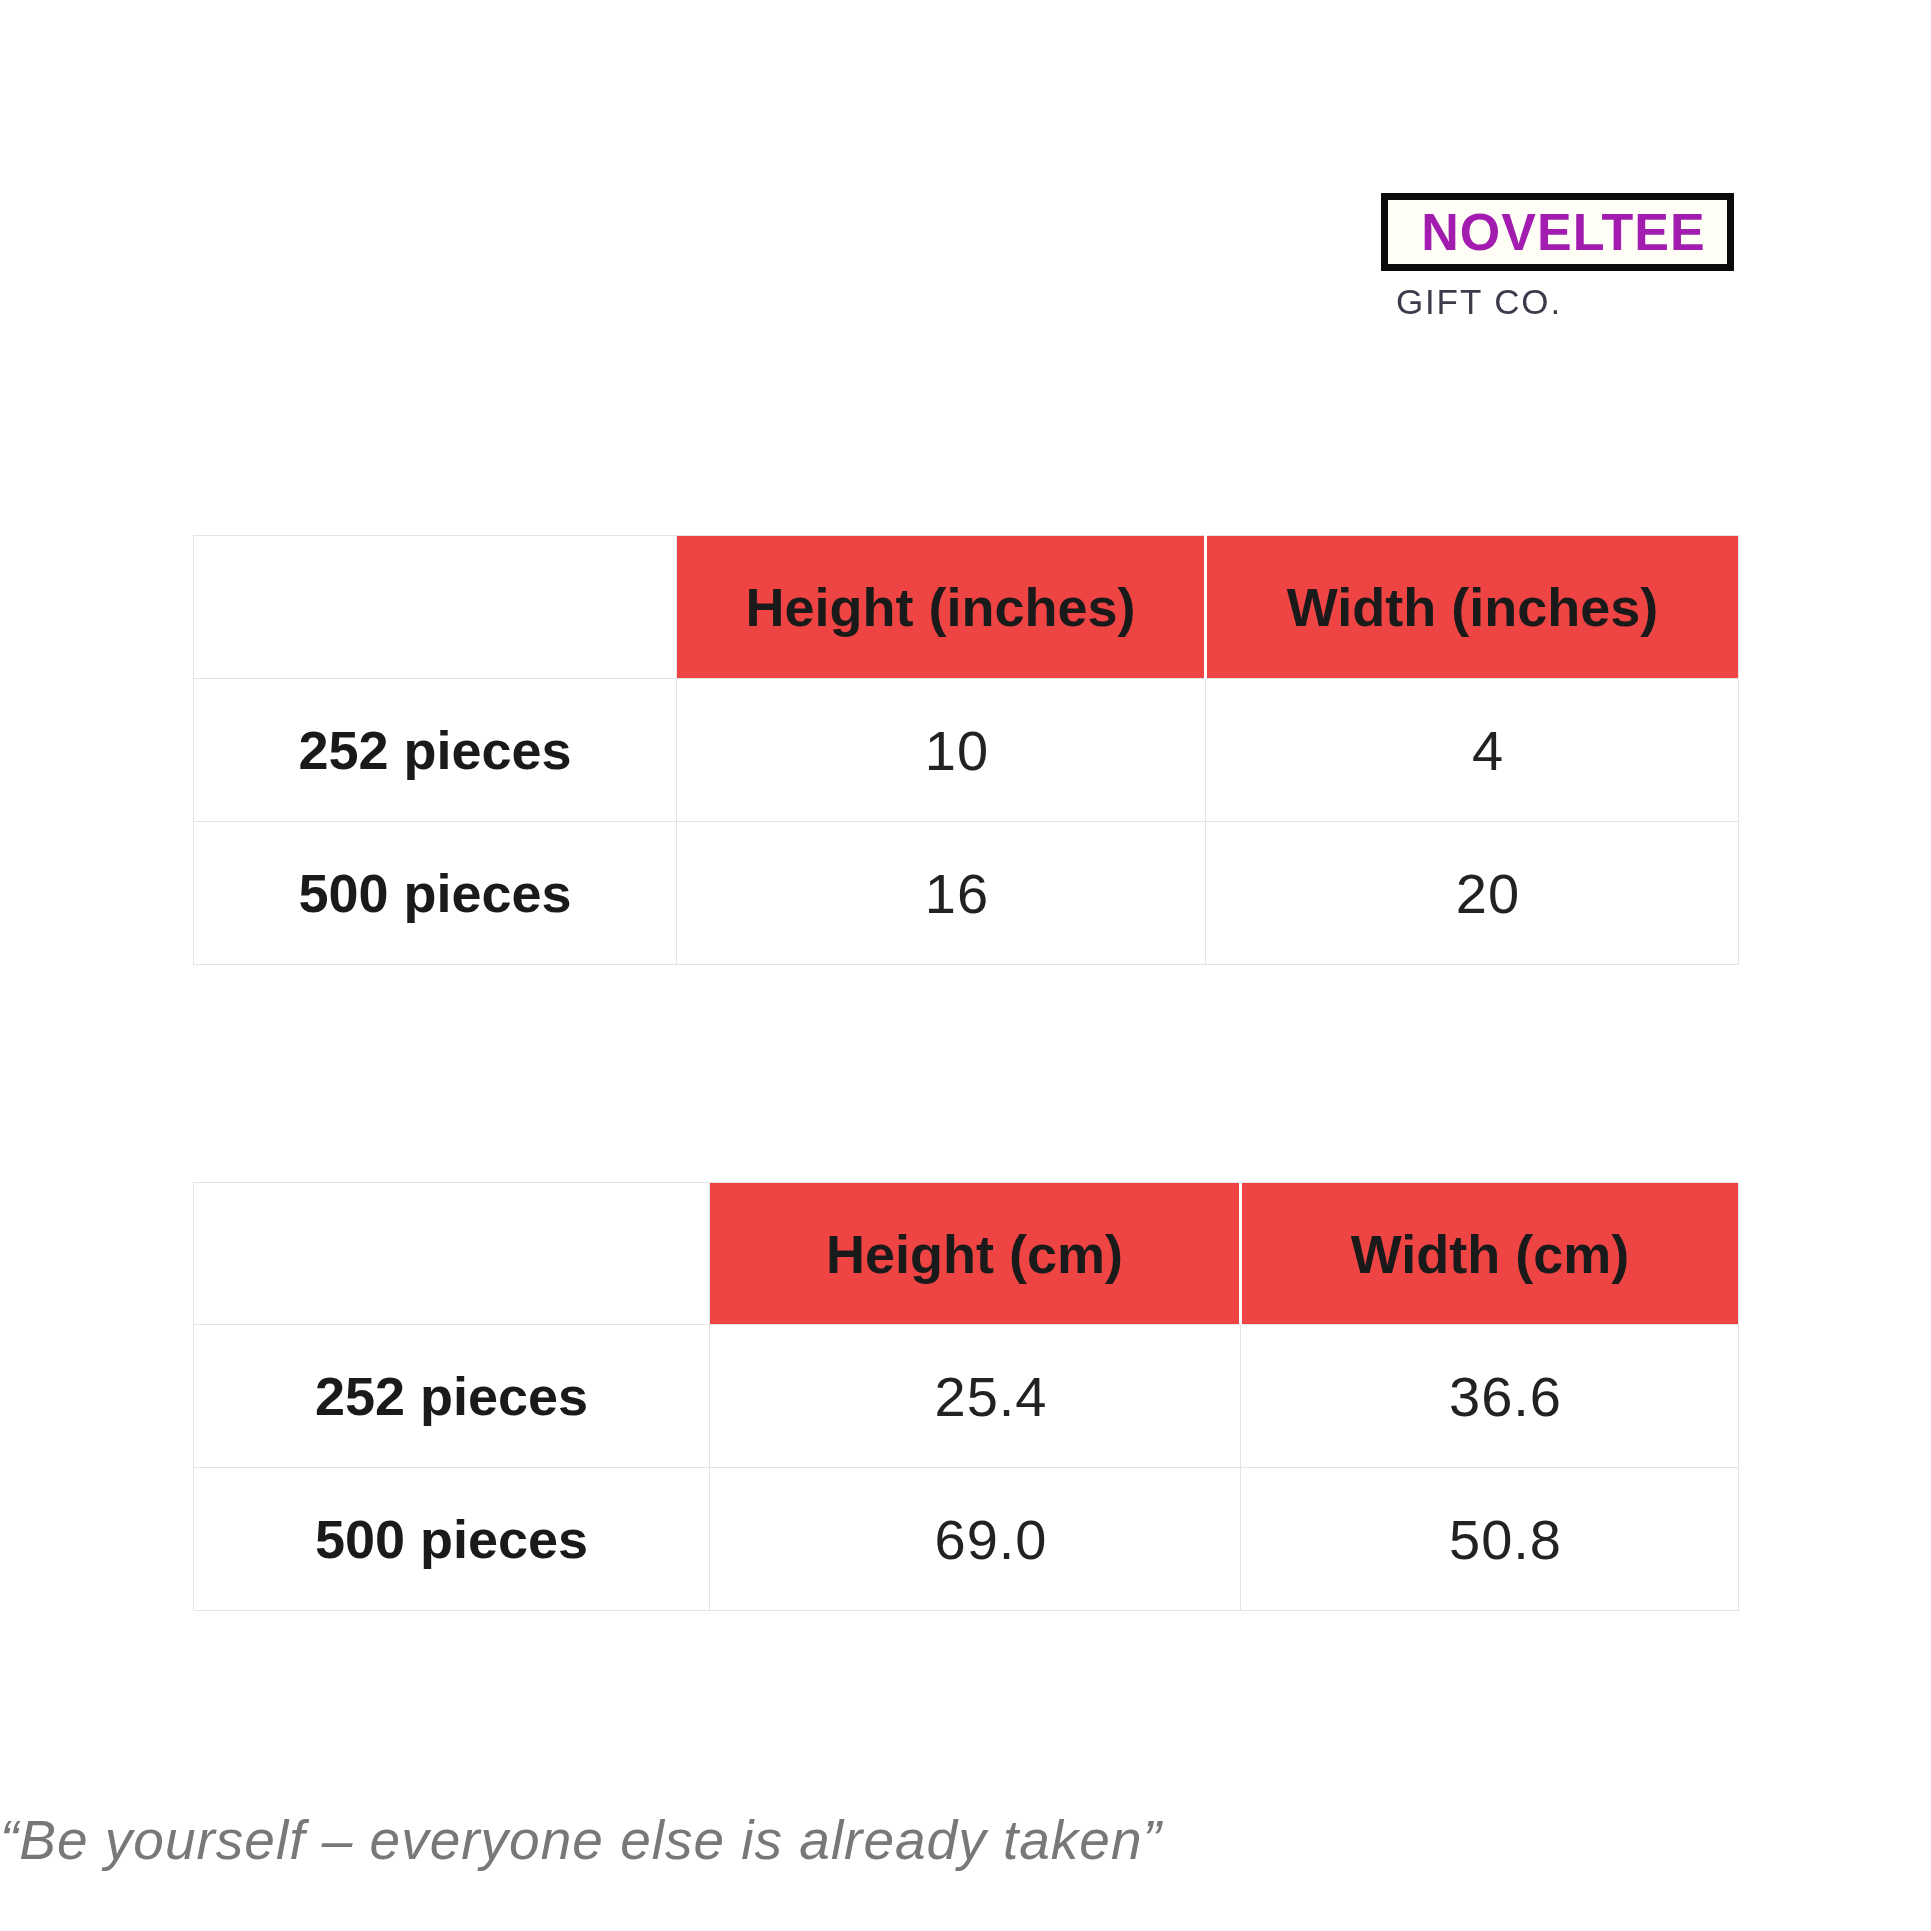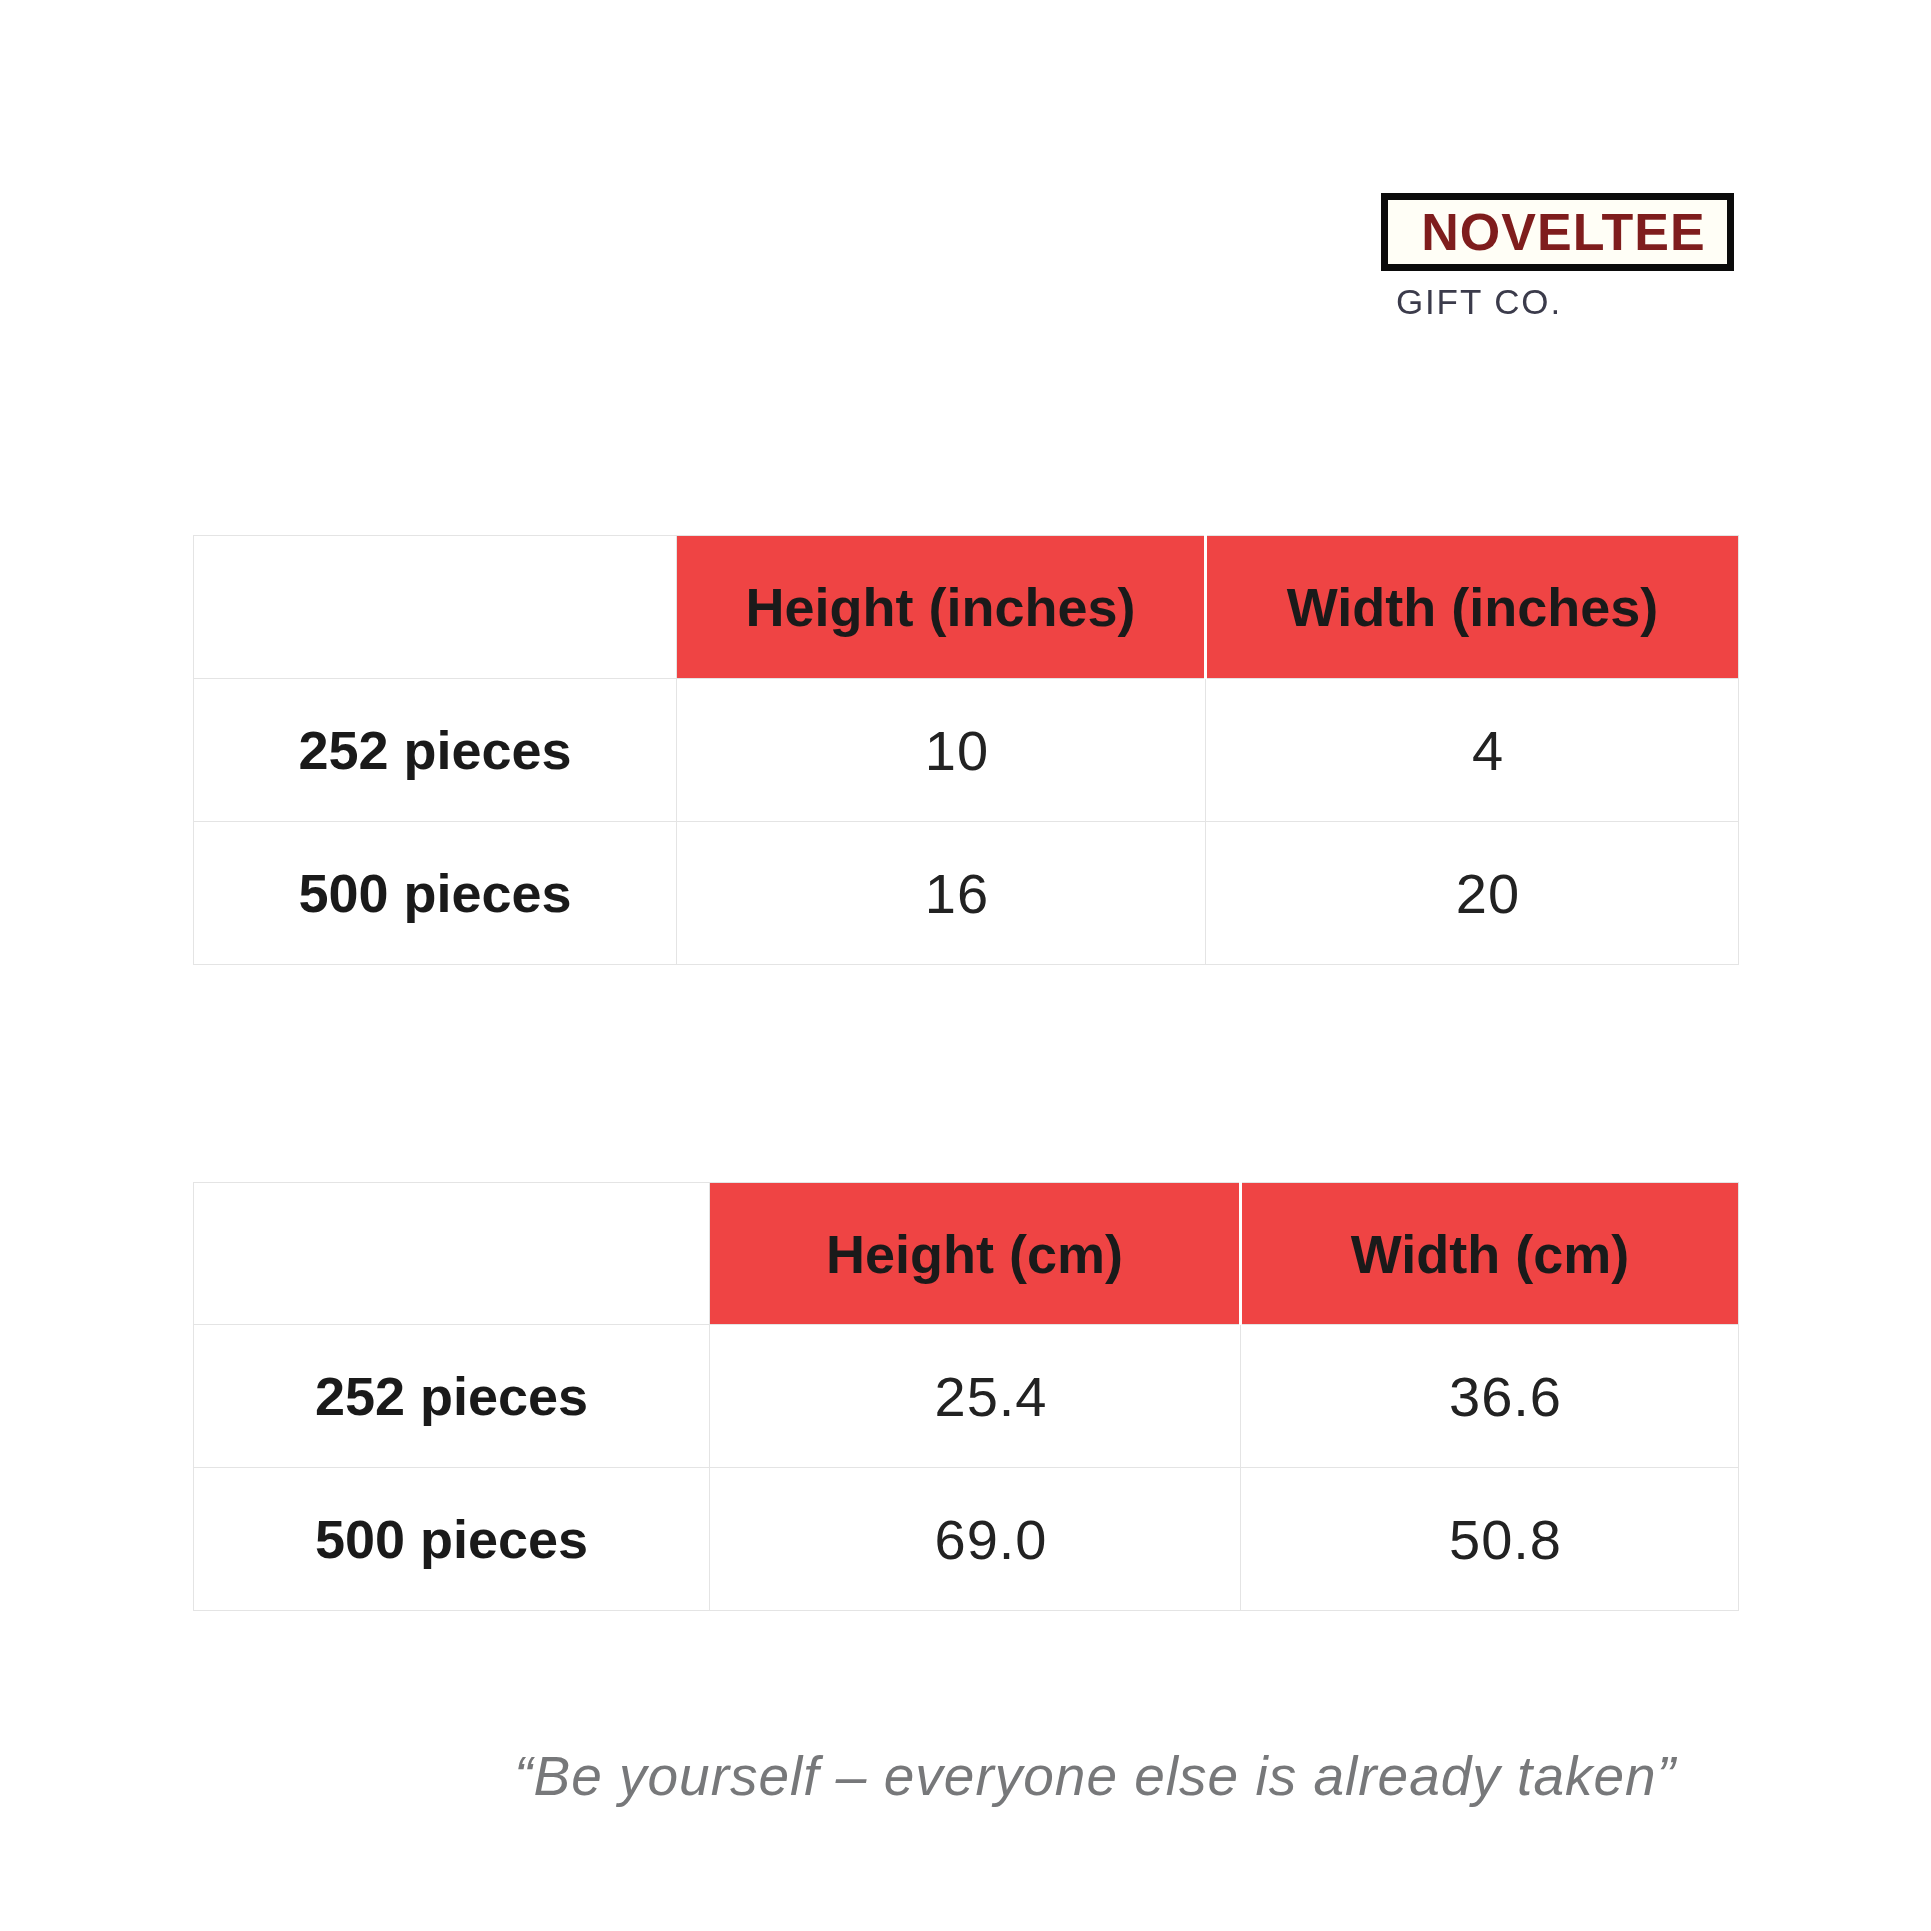--- a/index.html
+++ b/index.html
@@ -45,7 +45,7 @@
     font-size: 52px;
     font-weight: 700;
     letter-spacing: 1px;
-    color: #7f1d1d;
+    color: #a21caf;
     white-space: nowrap;
     margin-left: 12px;
   }

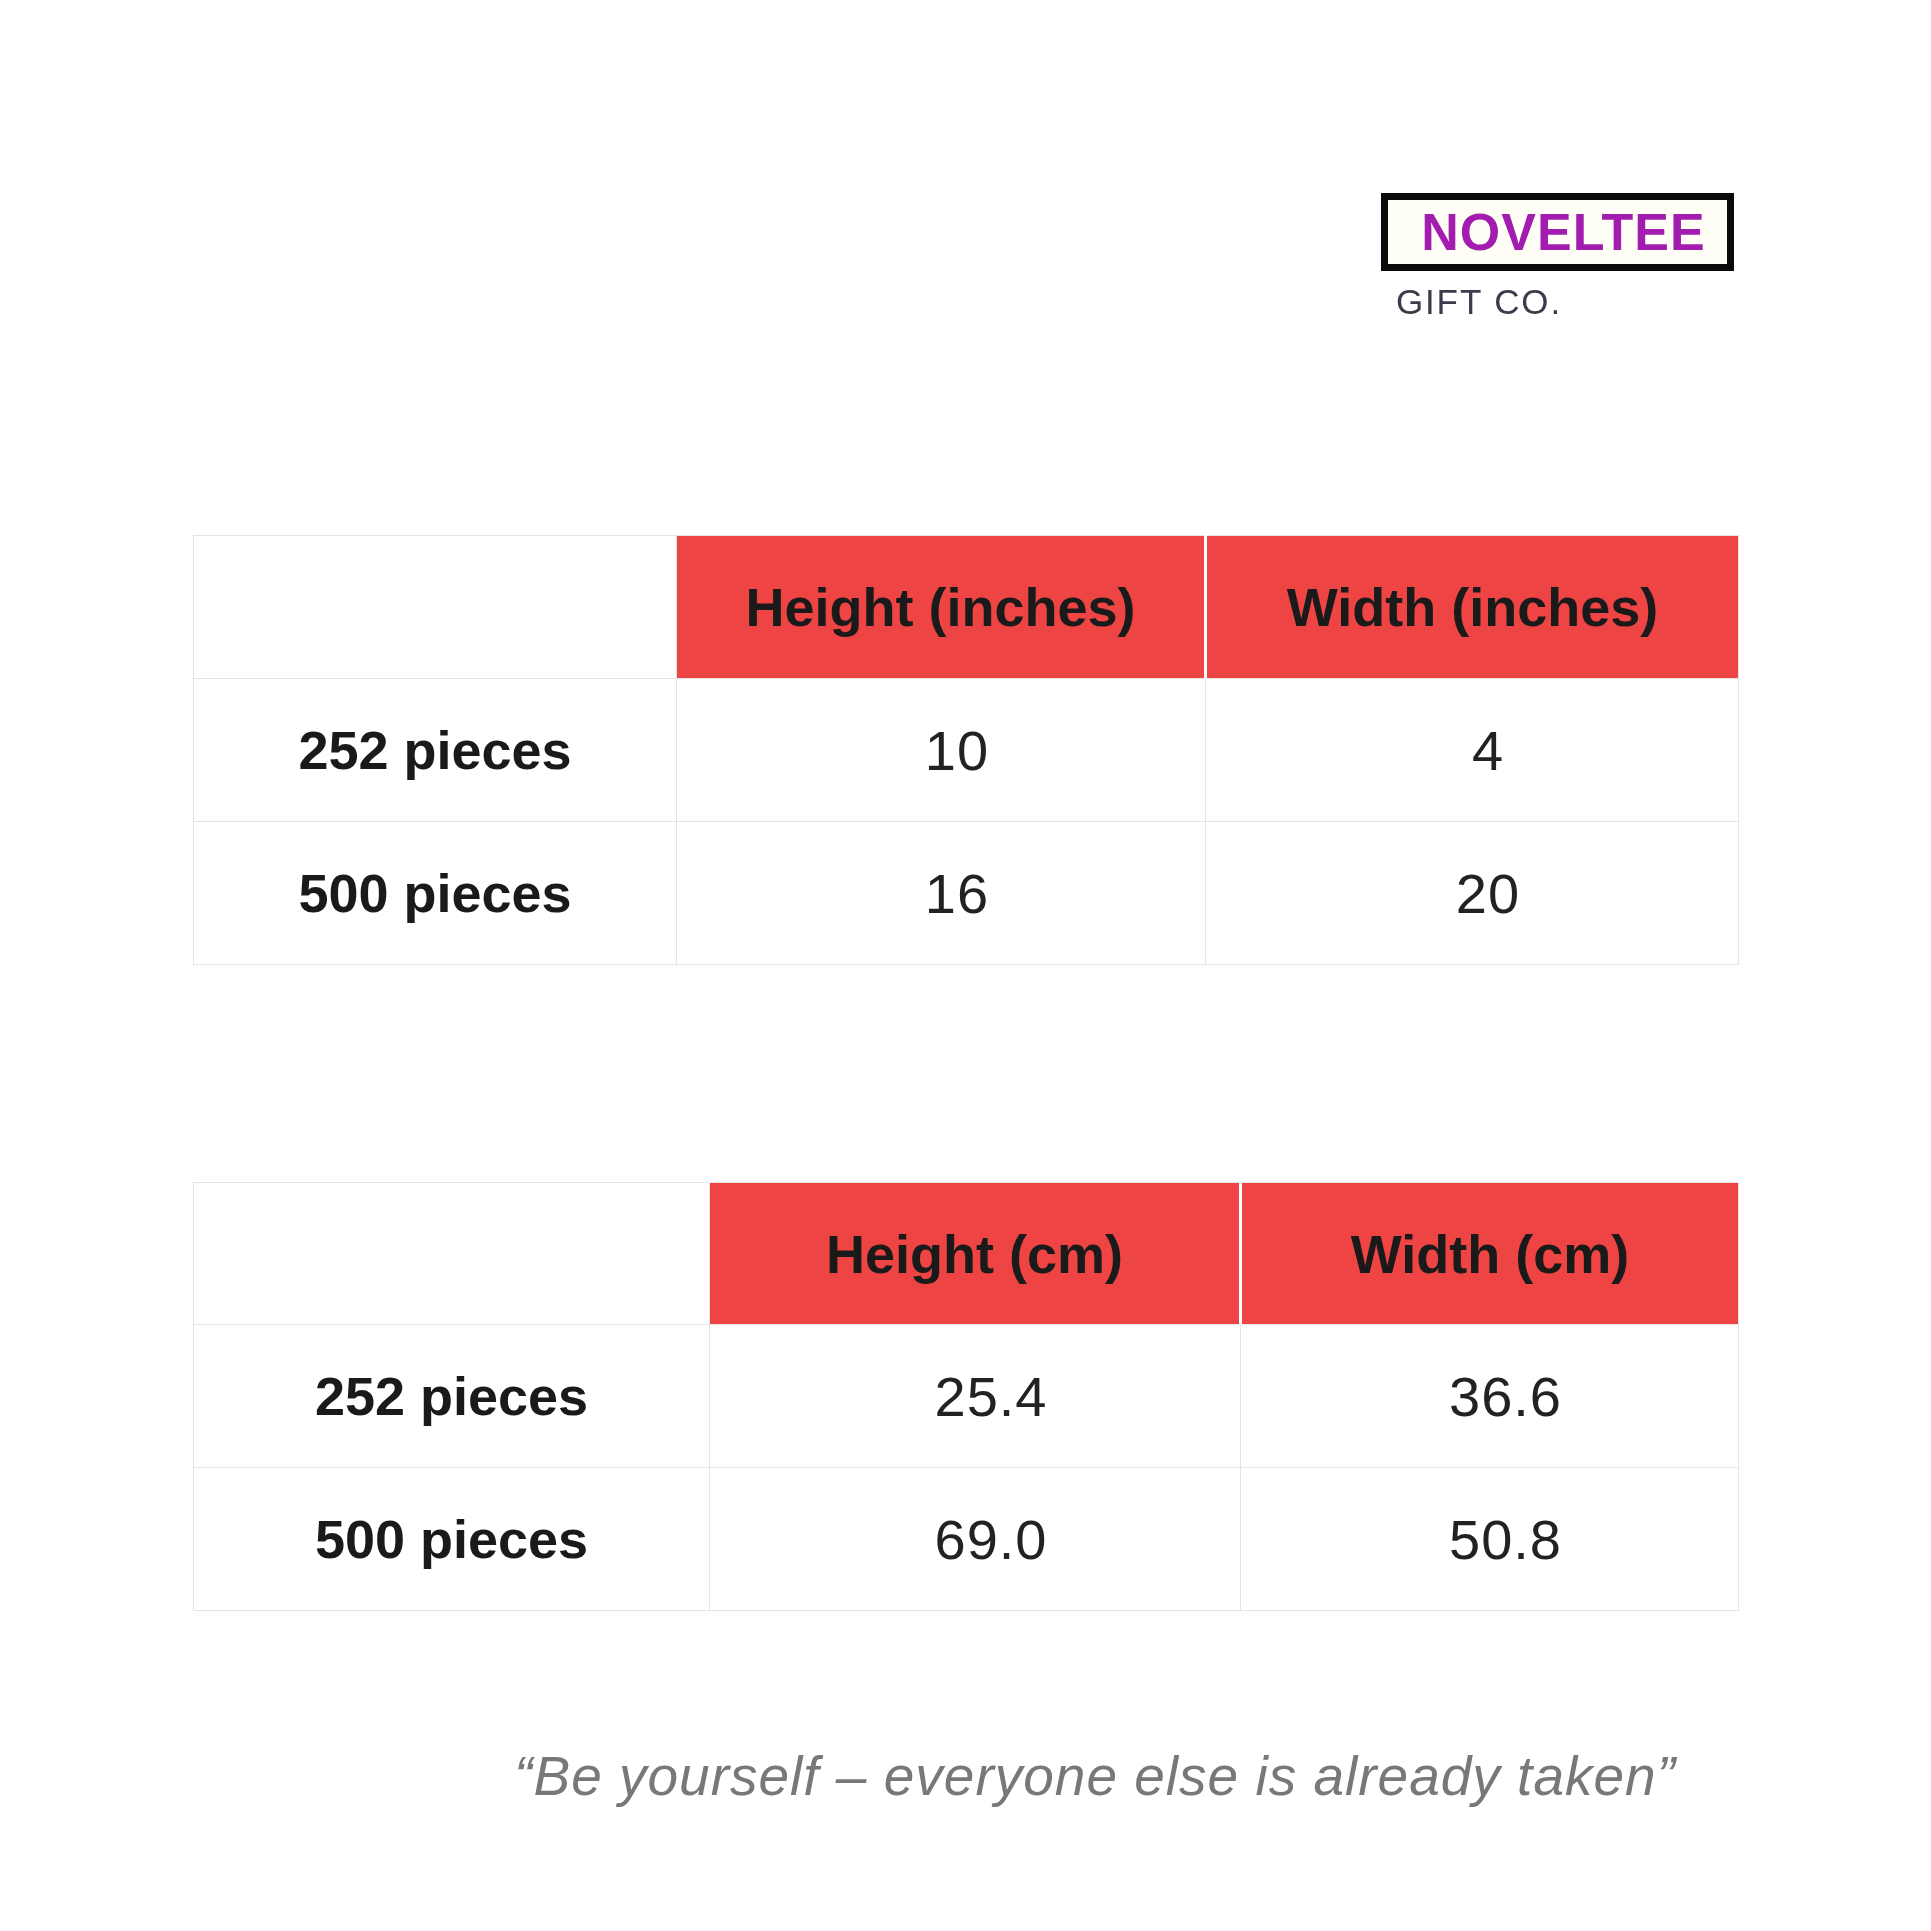--- a/index.html
+++ b/index.html
@@ -112,9 +112,9 @@
   .quote {
     position: absolute;
     left: 0;
-    top: 1744px;
+    top: 1808px;
     width: 1676px;
-    text-align: right;
+    text-align: left;
     font-size: 55px;
     font-style: italic;
     font-weight: 400;

